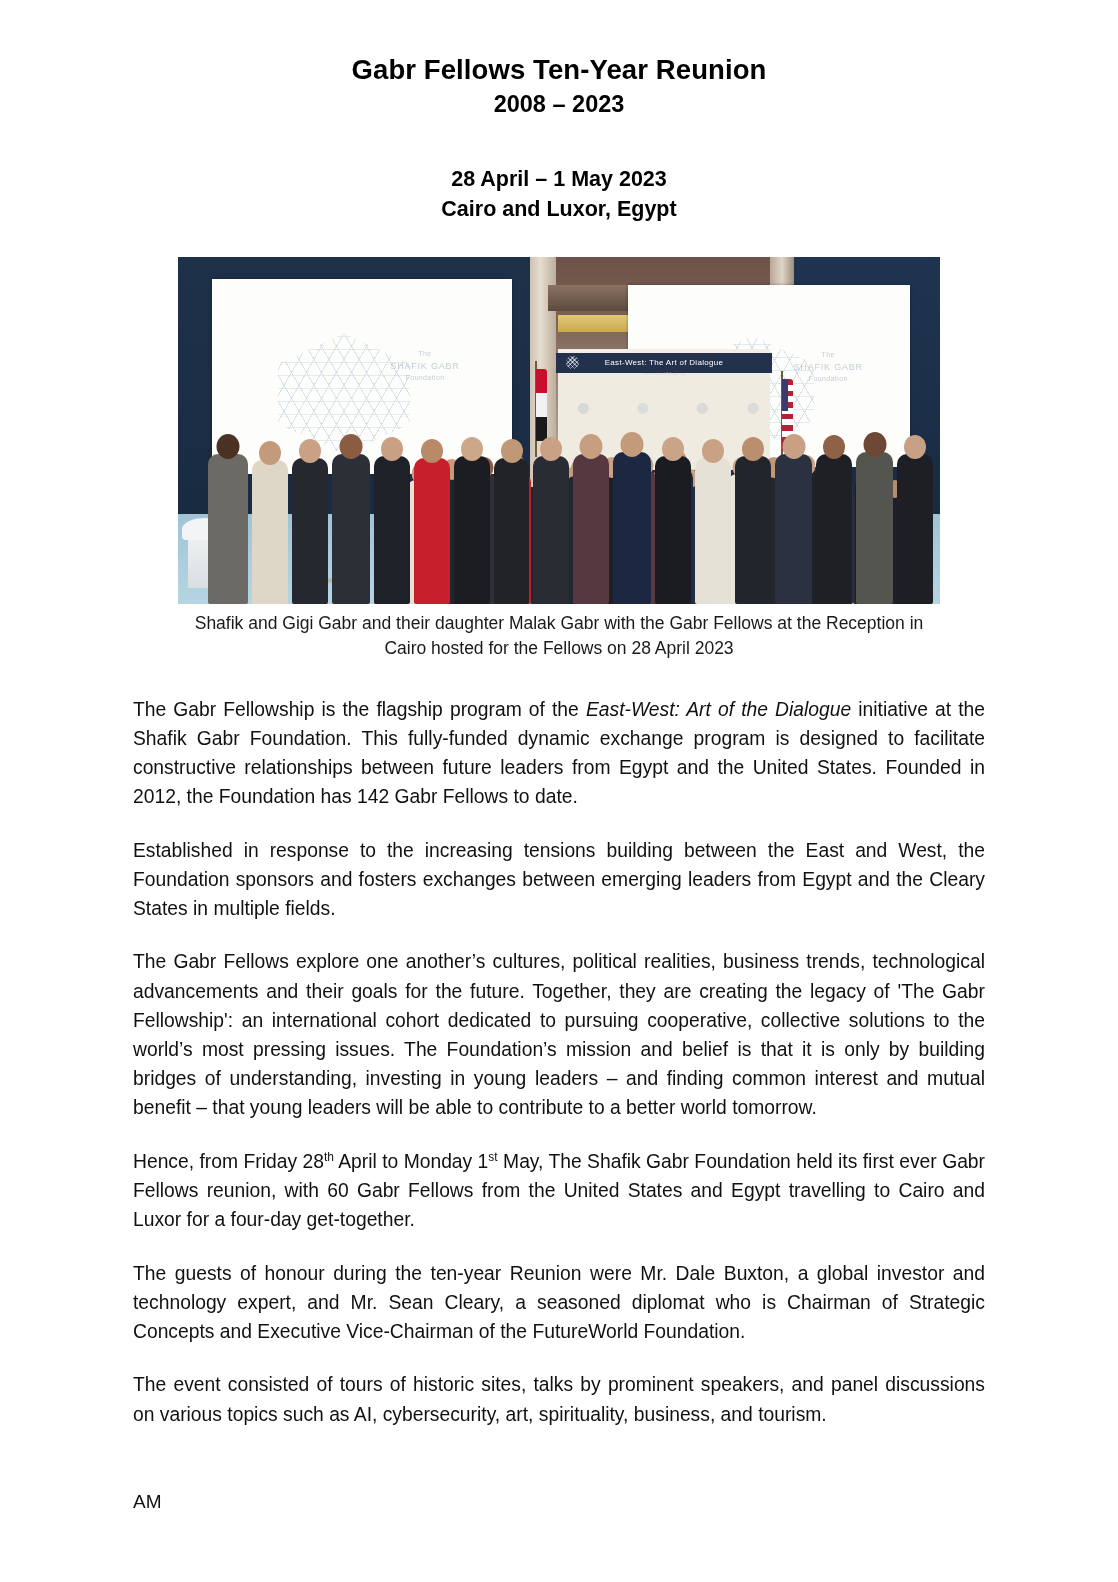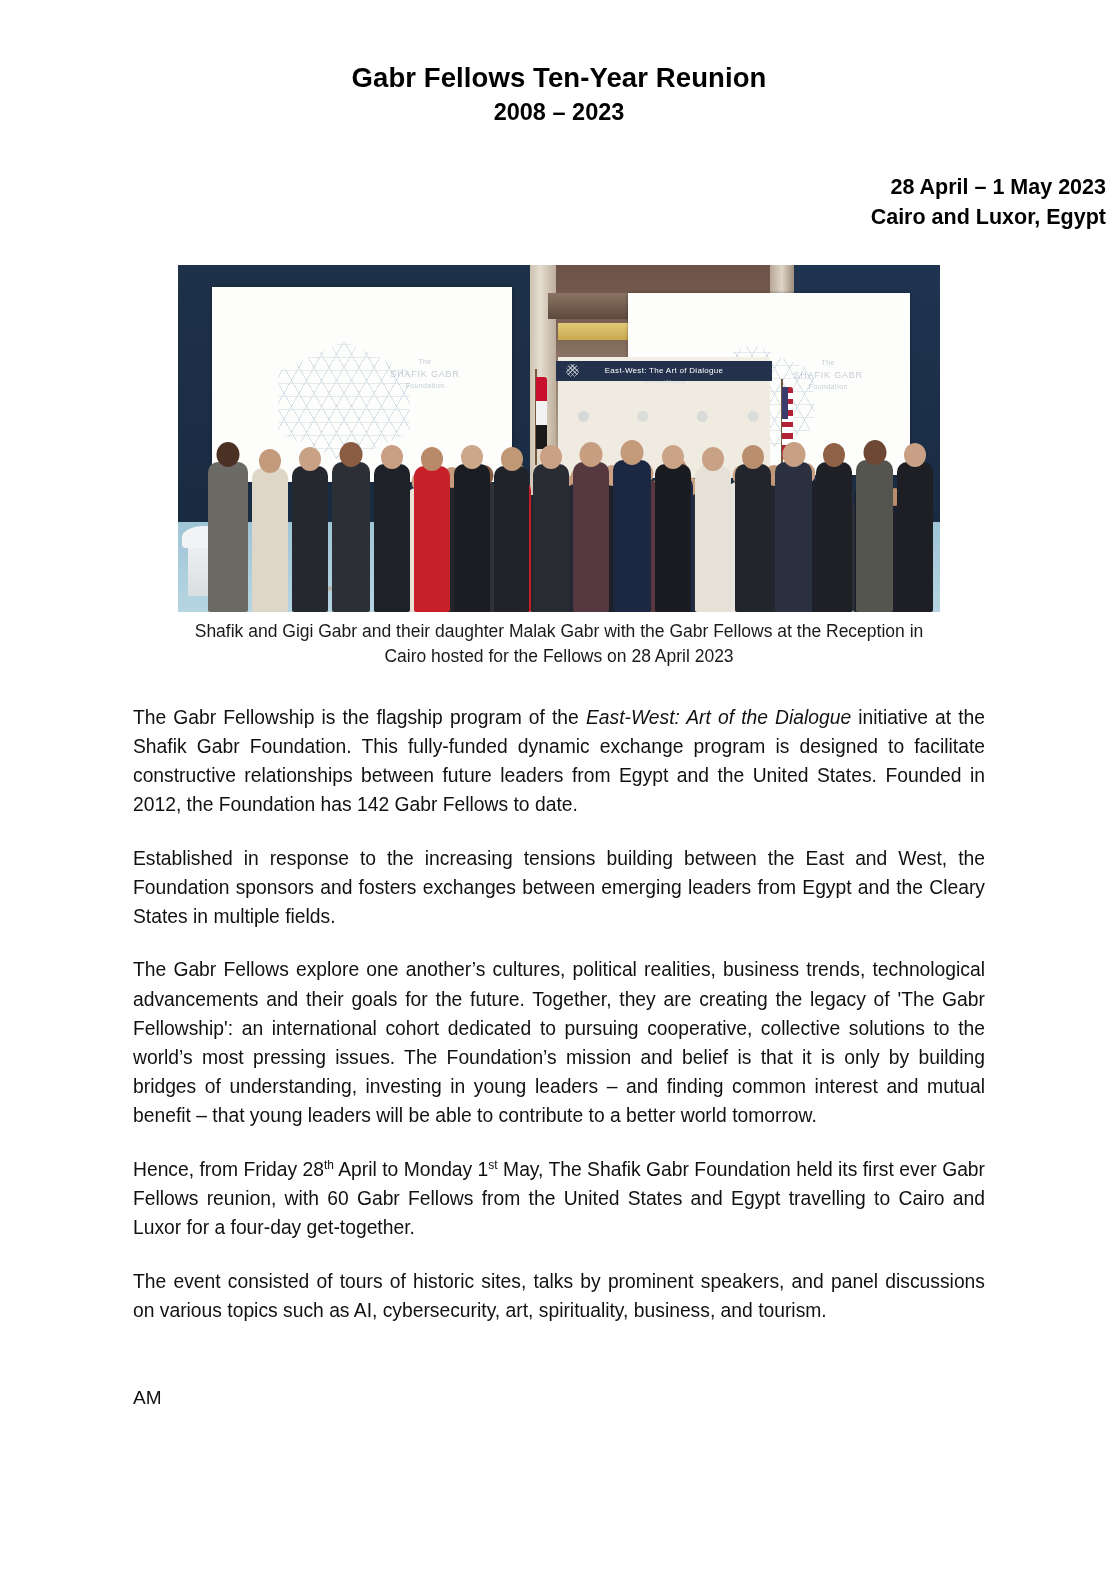--- a/index.html
+++ b/index.html
@@ -19,7 +19,7 @@
     width: 1118px;
     height: 1582px;
     box-sizing: border-box;
-    padding: 12px;
+    padding: 4px;
     position: relative;
   }
 

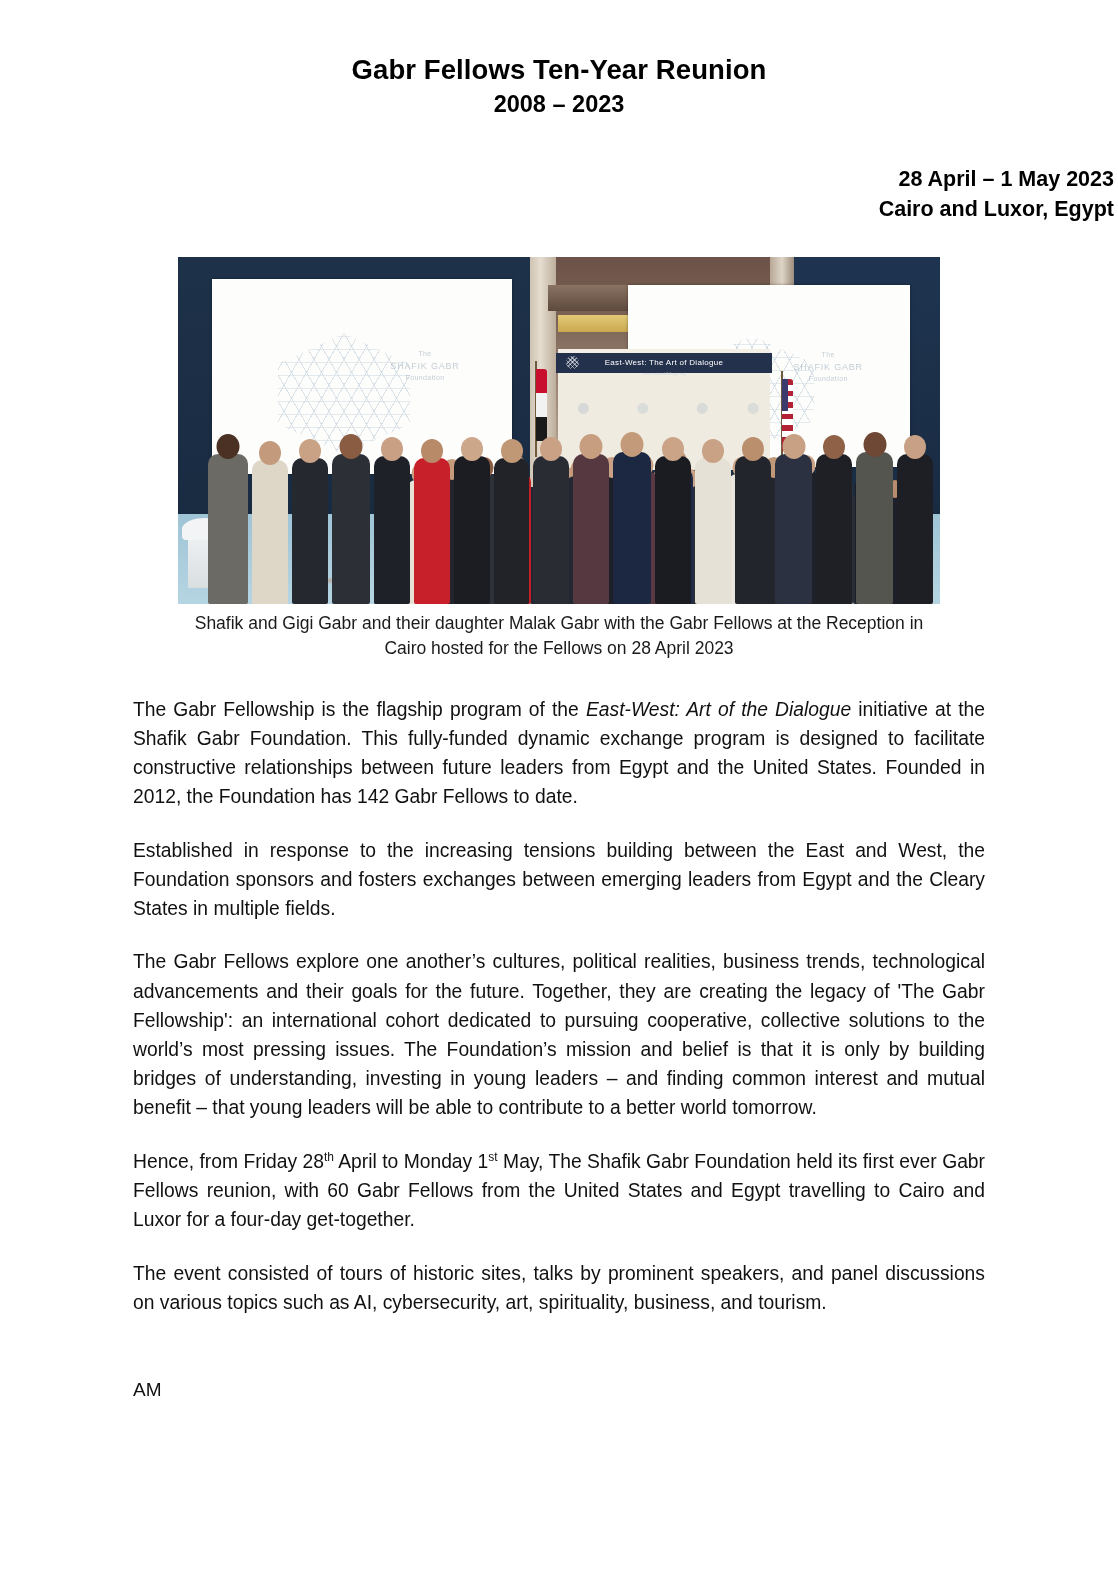--- a/index.html
+++ b/index.html
@@ -40,7 +40,7 @@
     line-height: 1.33;
   }
   .date-block {
-    text-align: right;
+    text-align: center;
     margin-top: 44px;
   }
   .date-line {

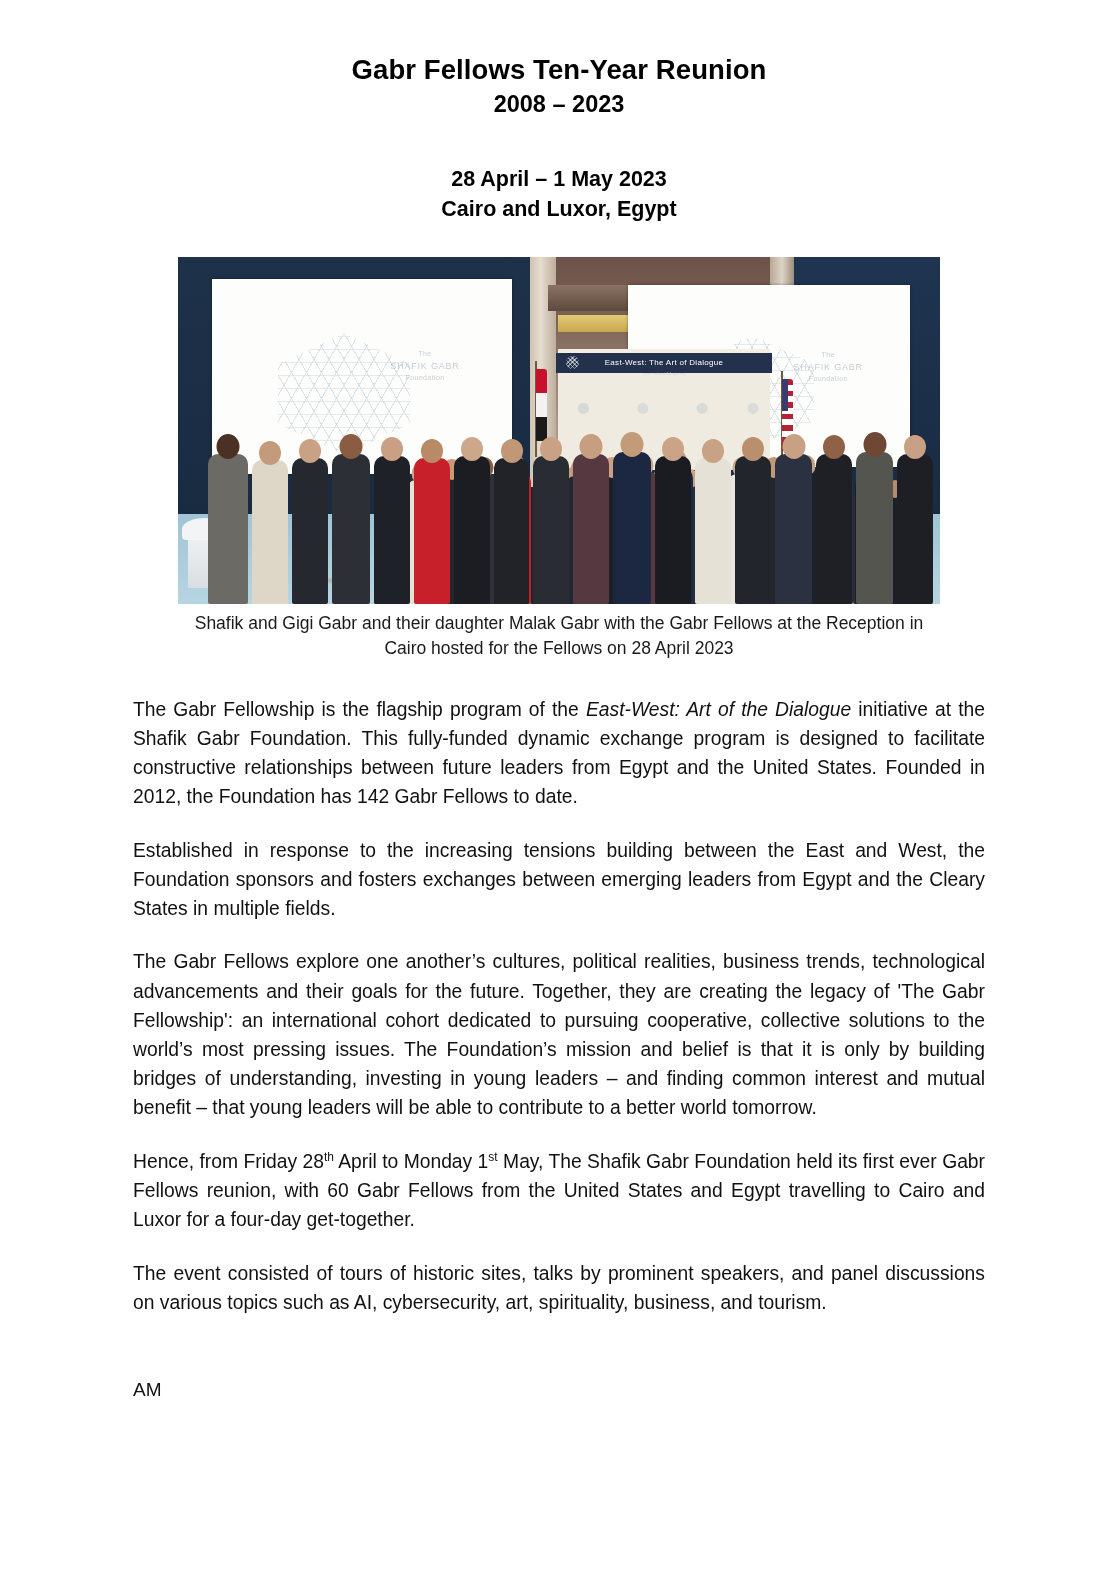--- a/index.html
+++ b/index.html
@@ -561,6 +561,7 @@
 
     <p class="para"><span>Hence, from Friday 28</span><sup>th</sup><span> April to Monday 1</span><sup>st</sup><span> May, The Shafik Gabr Foundation held its first ever Gabr Fellows reunion, with 60 Gabr Fellows from the United States and Egypt travelling to Cairo and Luxor for a four-day get-together.</span></p>
 
+    <p class="para">The guests of honour during the ten-year Reunion were Mr. Dale Buxton, a global investor and technology expert, and Mr. Sean Cleary, a seasoned diplomat who is Chairman of Strategic Concepts and Executive Vice-Chairman of the FutureWorld Foundation.</p>
 
     <p class="para">The event consisted of tours of historic sites, talks by prominent speakers, and panel discussions on various topics such as AI, cybersecurity, art, spirituality, business, and tourism.</p>
   </div>

